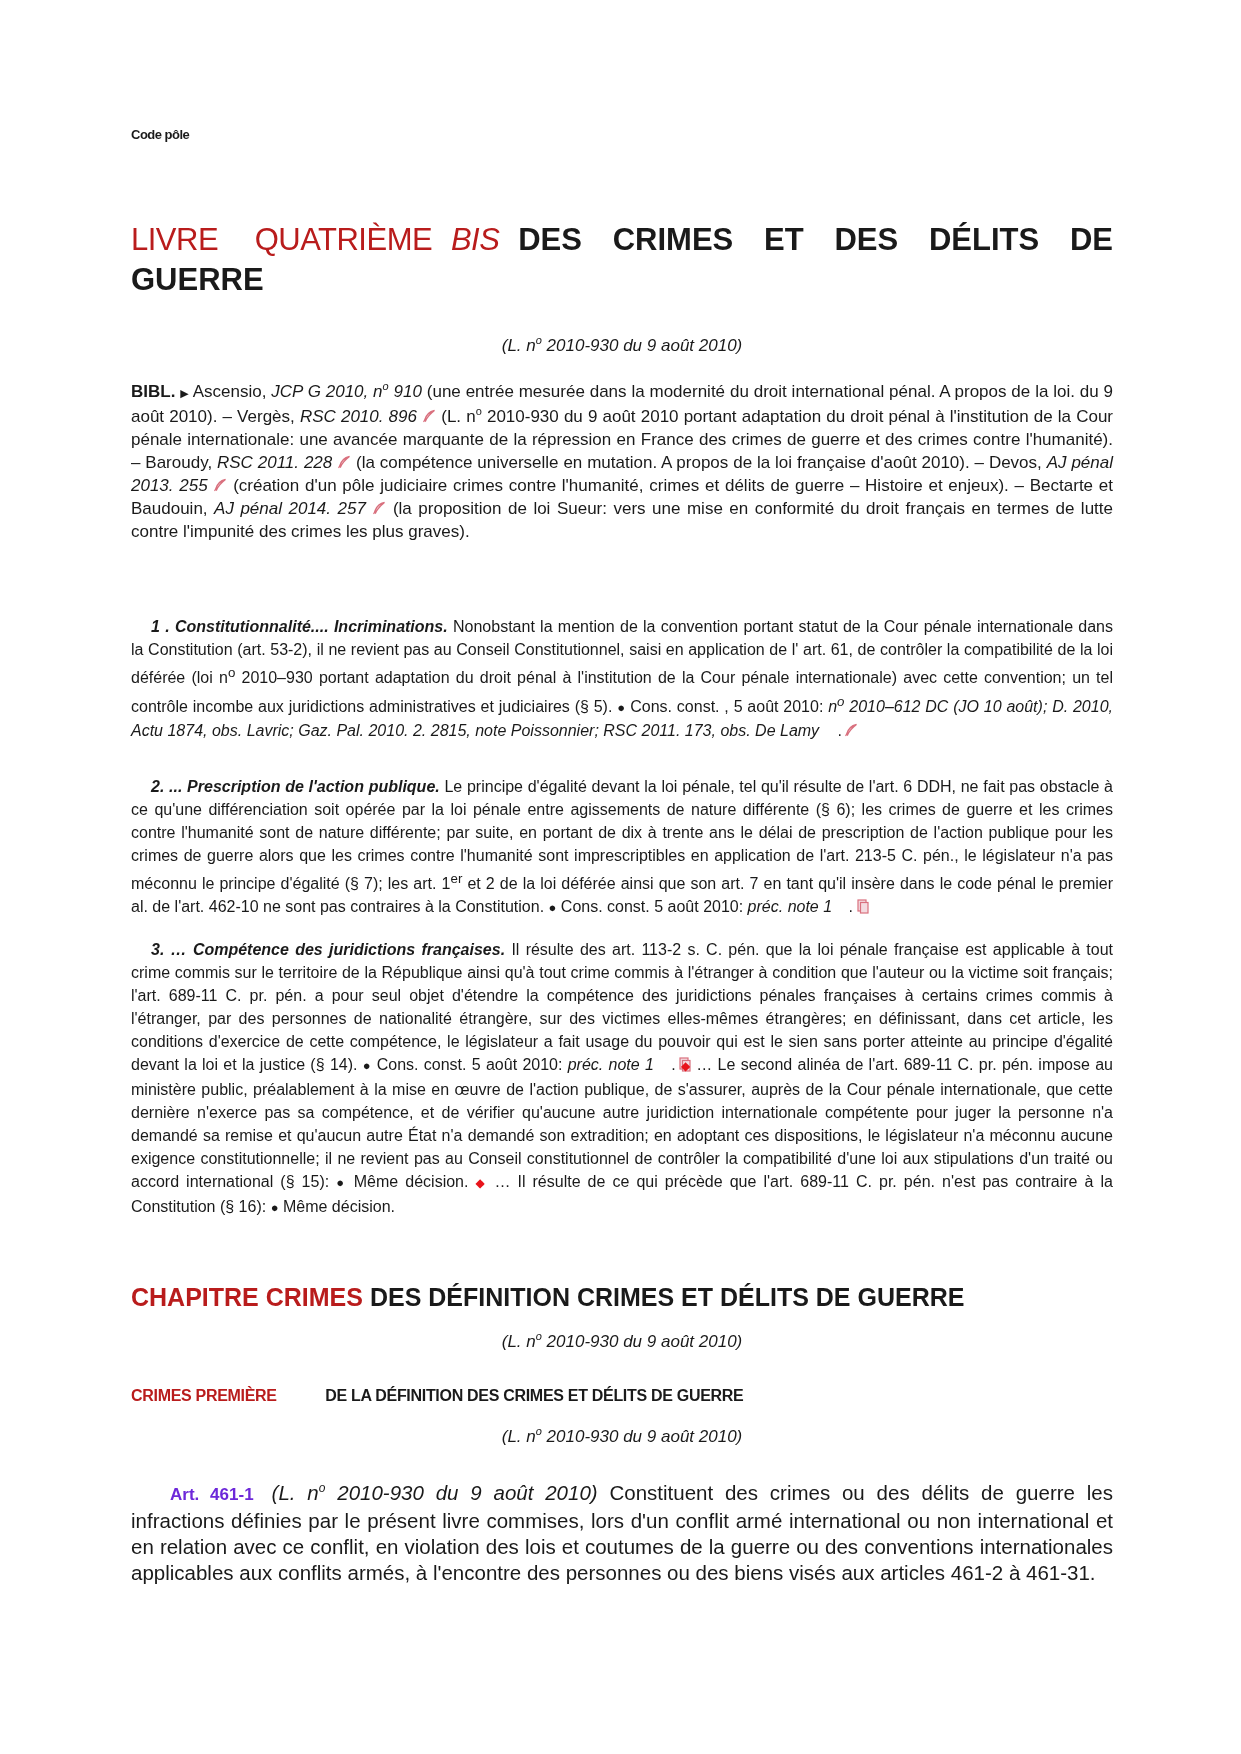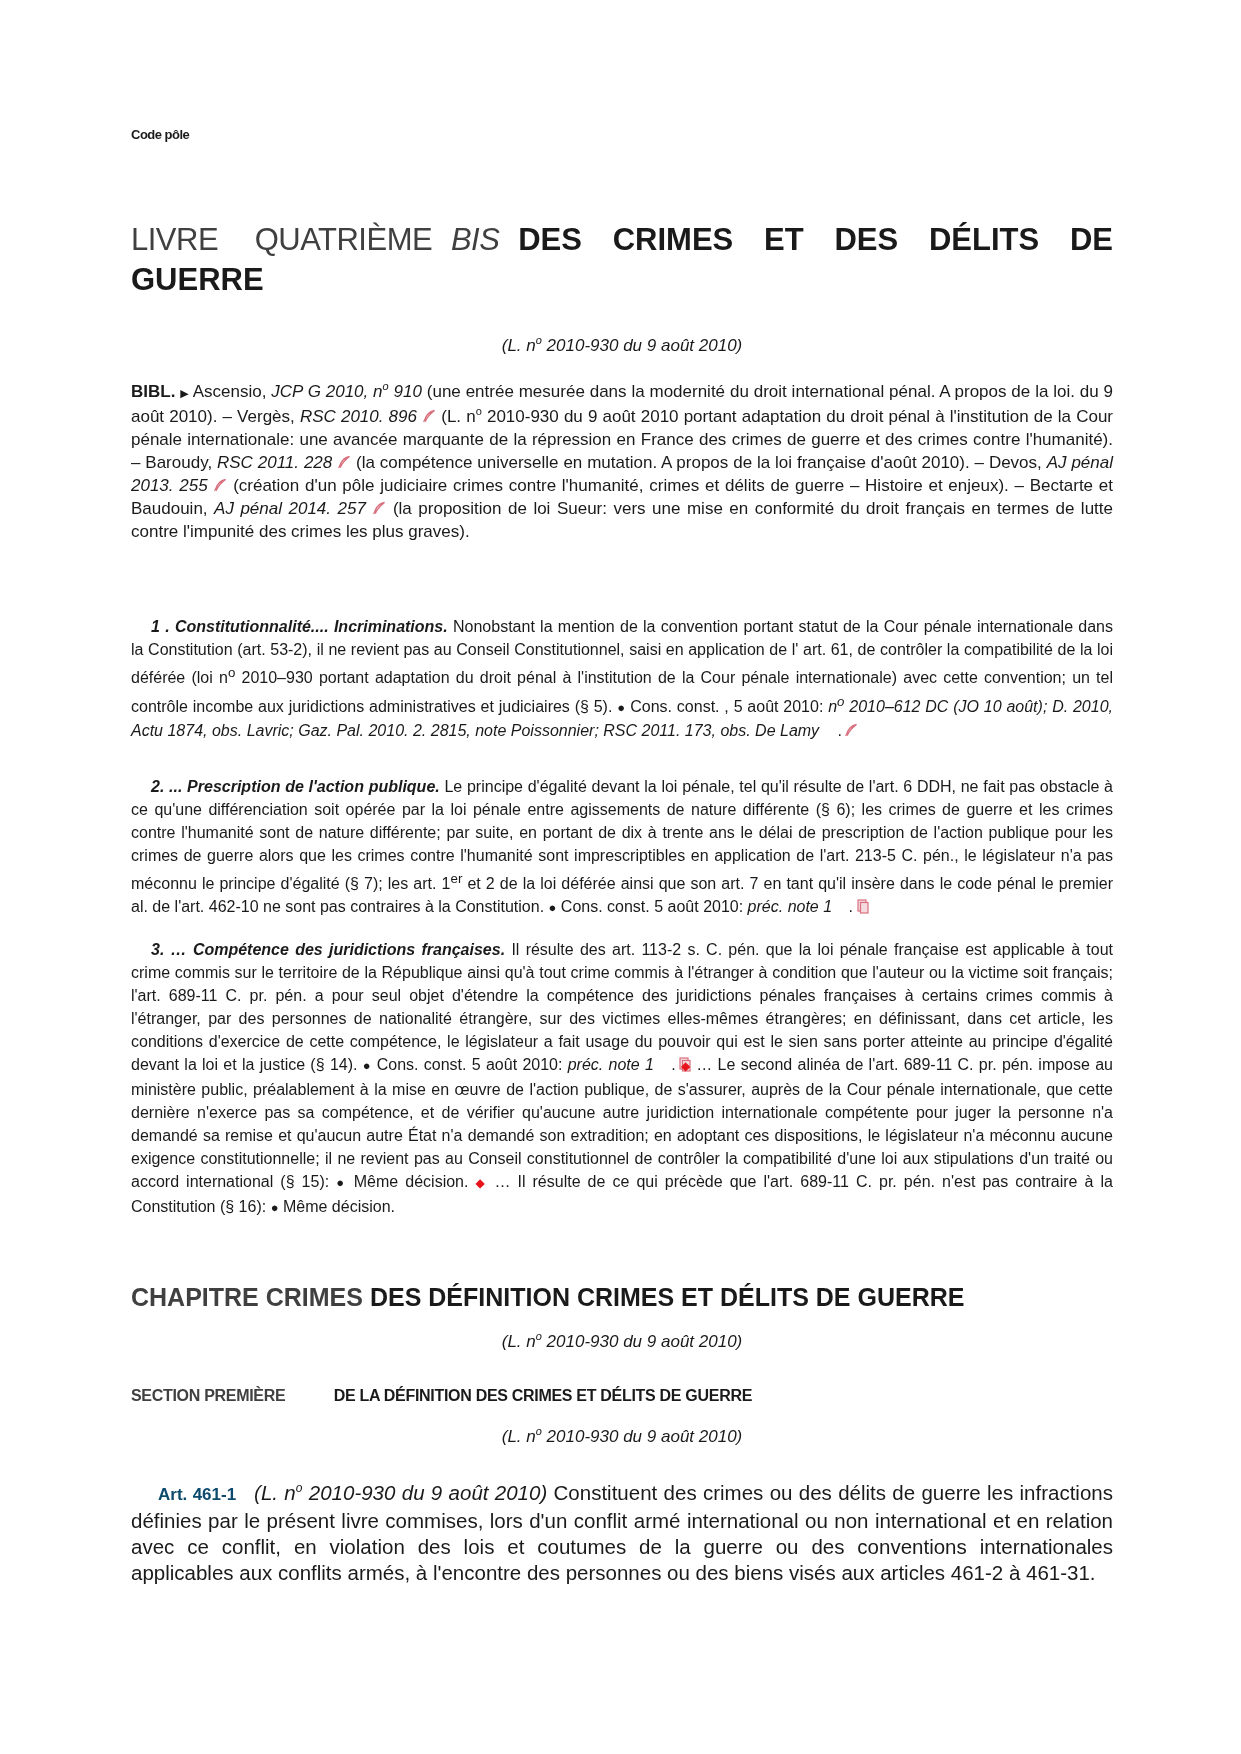--- a/index.html
+++ b/index.html
@@ -7,7 +7,7 @@
          font-family: "Liberation Sans", sans-serif; color: #1a1a1a; }
   .page { position: absolute; left: 131px; top: 0; width: 982px; }
   .running-head { position: absolute; top: 127px; left: 0; font-size: 13px; font-weight: bold; letter-spacing: -0.5px; }
-  .red { color: #404040; }
+  .red { color: #b91c1c; }
   .h-livre { position: absolute; top: 220px; left: 0; width: 982px; font-size: 31px; line-height: 40px;
              text-align: justify; text-align-last: left; }
   .h-livre .red { font-weight: normal; letter-spacing: -0.5px; }

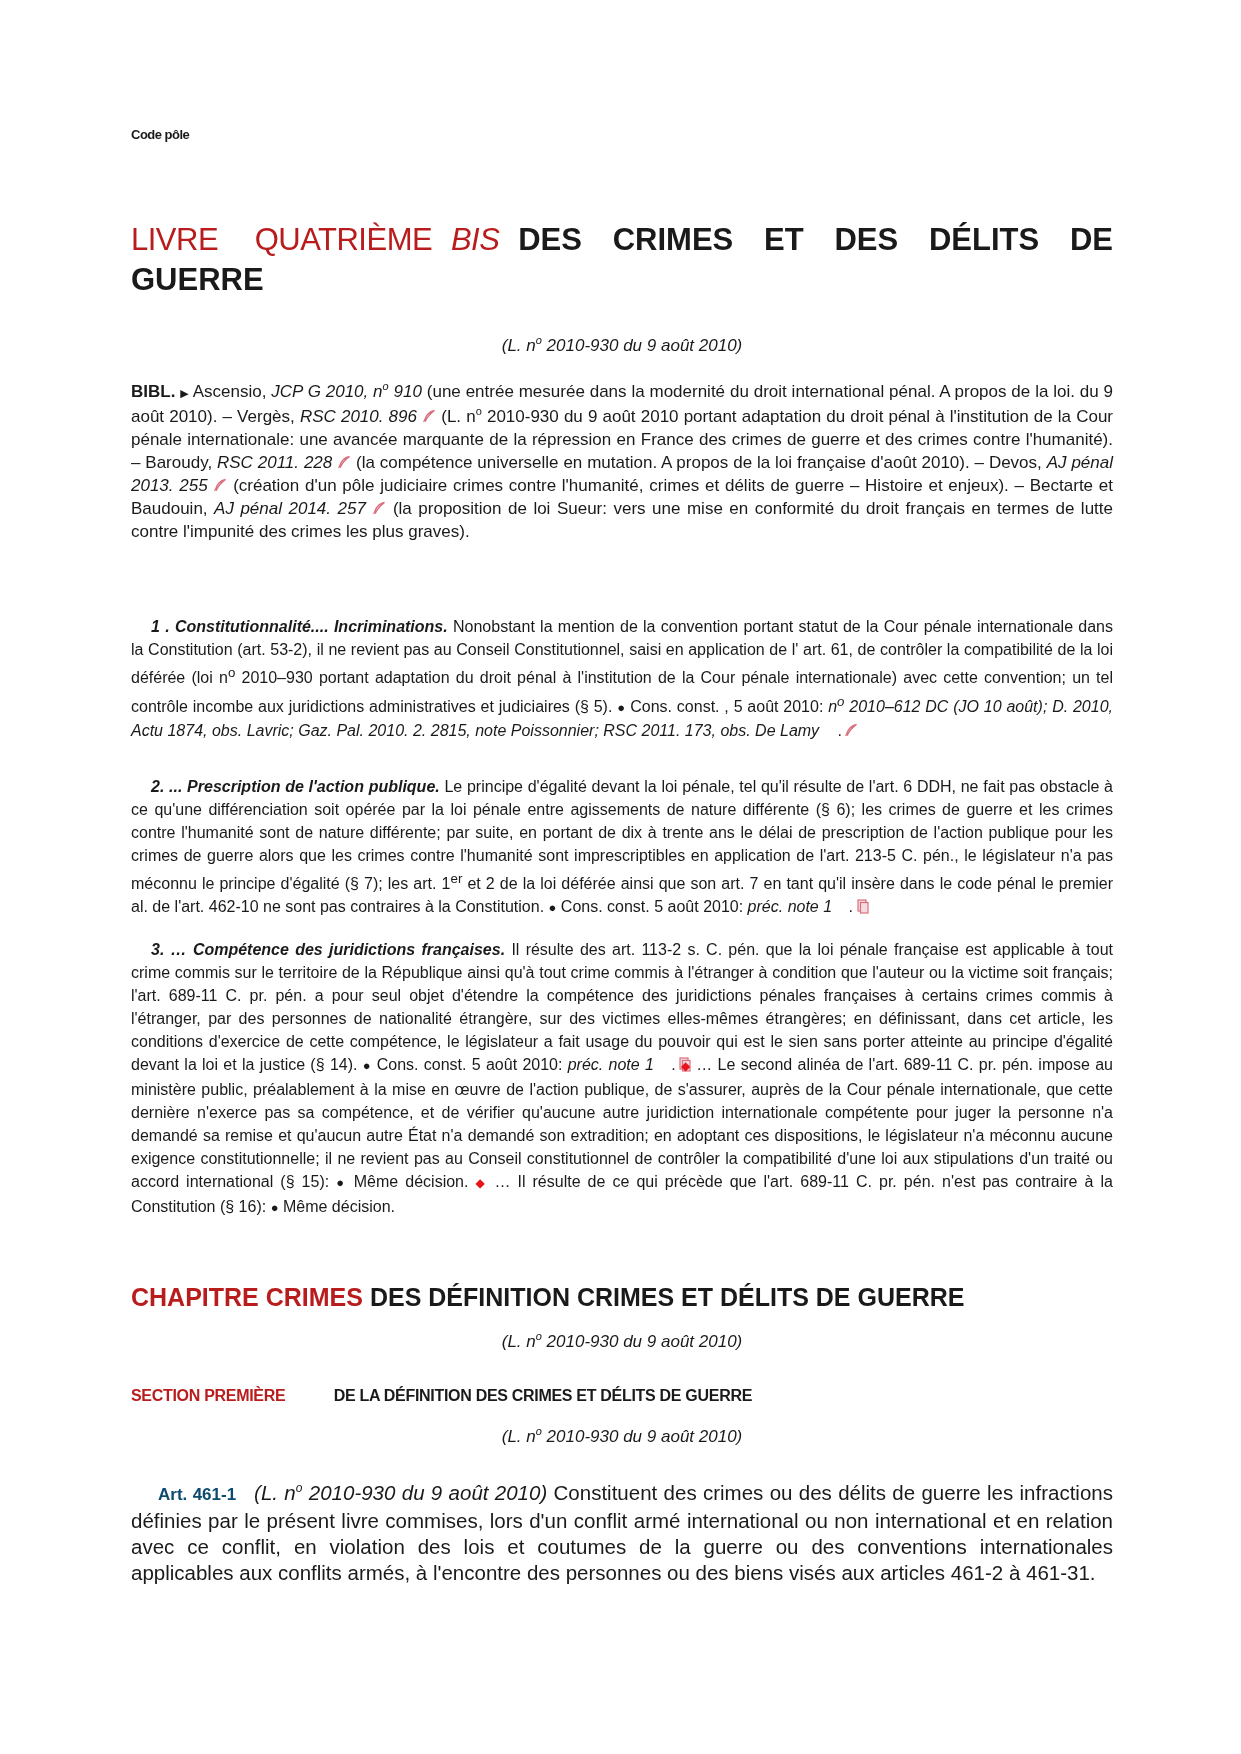--- a/index.html
+++ b/index.html
@@ -99,7 +99,7 @@
   </div>
 
   <h3 class="h-sec" style="margin:0;">
-    <span class="red">SECTION PREMIÈRE</span>
+    <span class="red">CRIMES PREMIÈRE</span>
     <span class="blk">DE LA DÉFINITION DES CRIMES ET DÉLITS DE GUERRE</span>
   </h3>
 

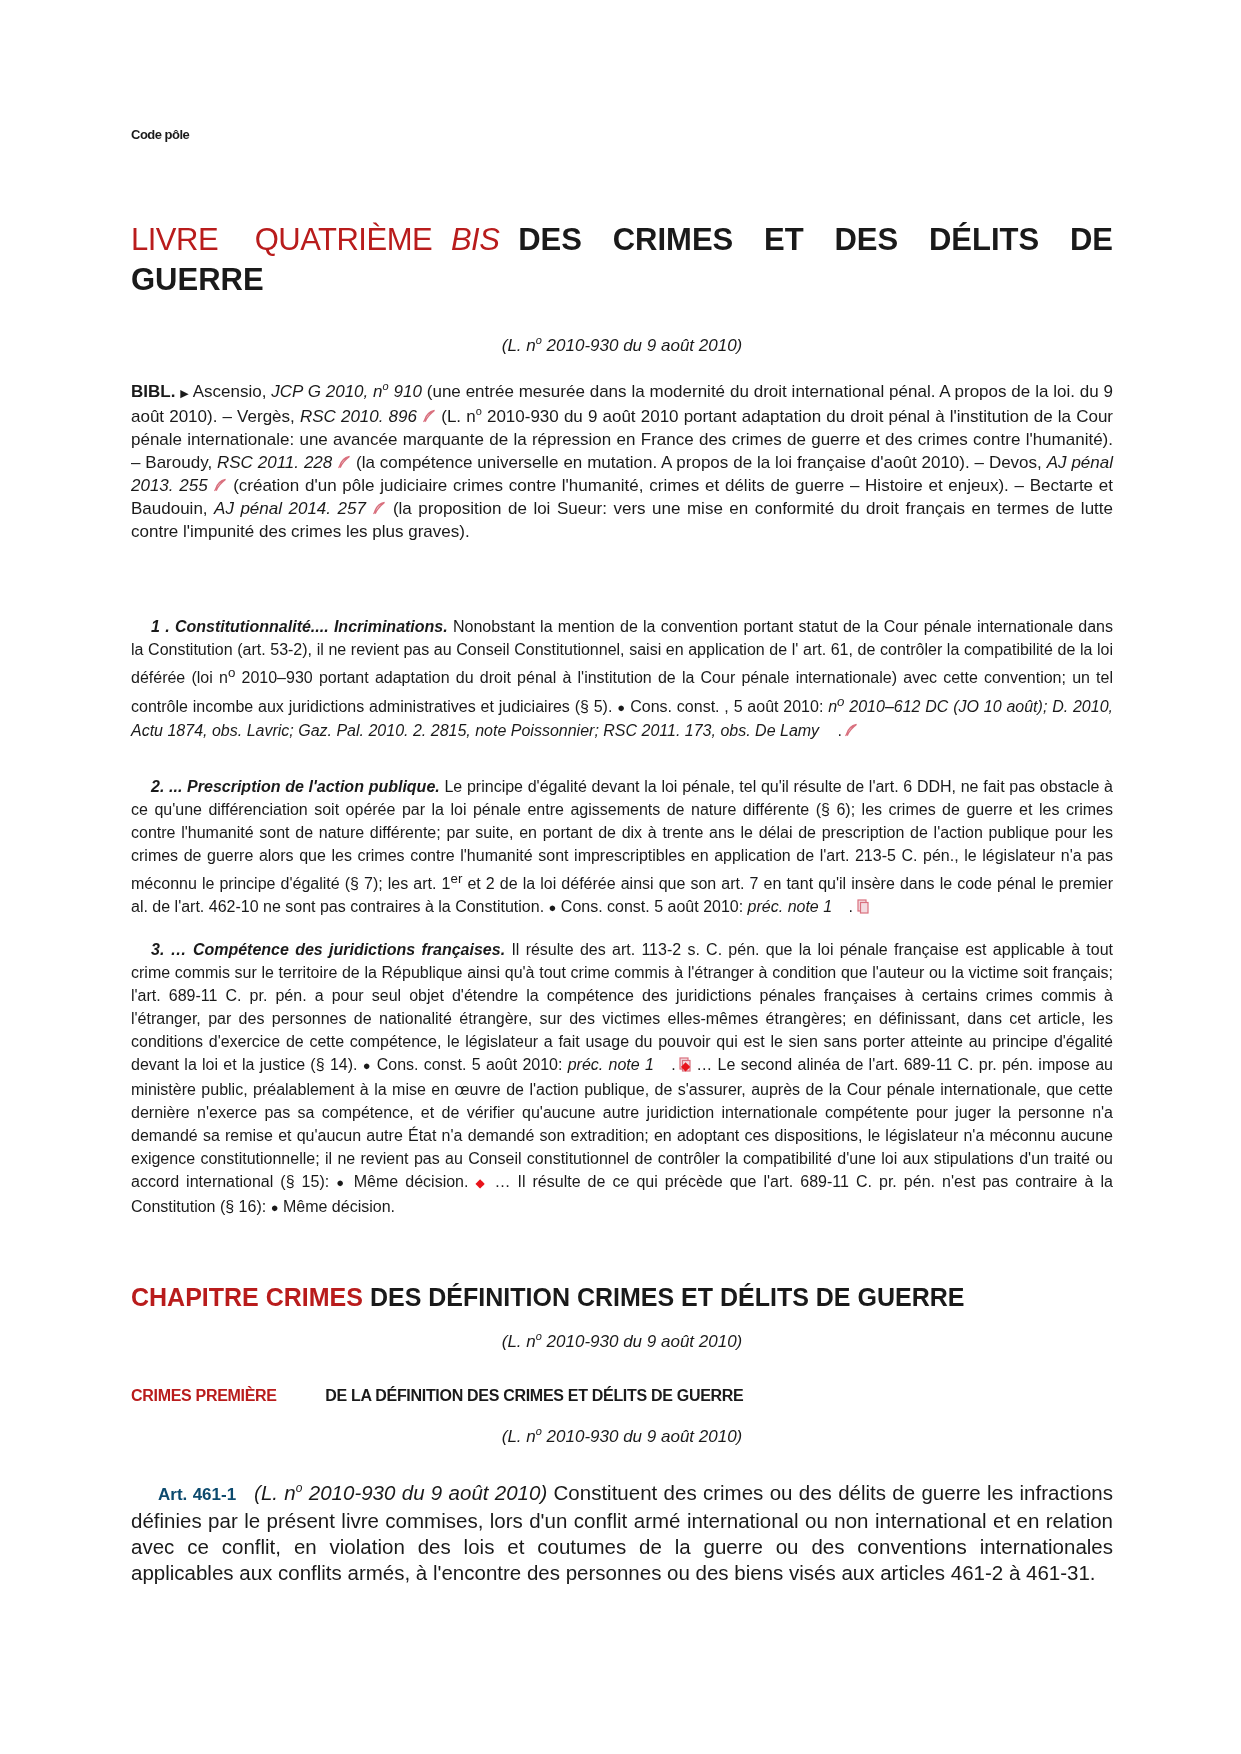--- a/index.html
+++ b/index.html
@@ -31,7 +31,7 @@
   .h-sec .red { letter-spacing: -0.3px; }
   .h-sec .blk { font-weight: bold; letter-spacing: -0.3px; margin-left: 44px; }
   .art { position: absolute; top: 1475px; left: 0; width: 982px; font-size: 20.5px; line-height: 26px; text-align: justify; }
-  .art .num { color: #0c4a6e; font-weight: bold; font-size: 17px; margin-left: 27px; margin-right: 18px; }
+  .art .num { color: #6d28d9; font-weight: bold; font-size: 17px; margin-left: 39px; margin-right: 18px; }
   .art .src { font-style: italic; }
 </style>
 </head>

